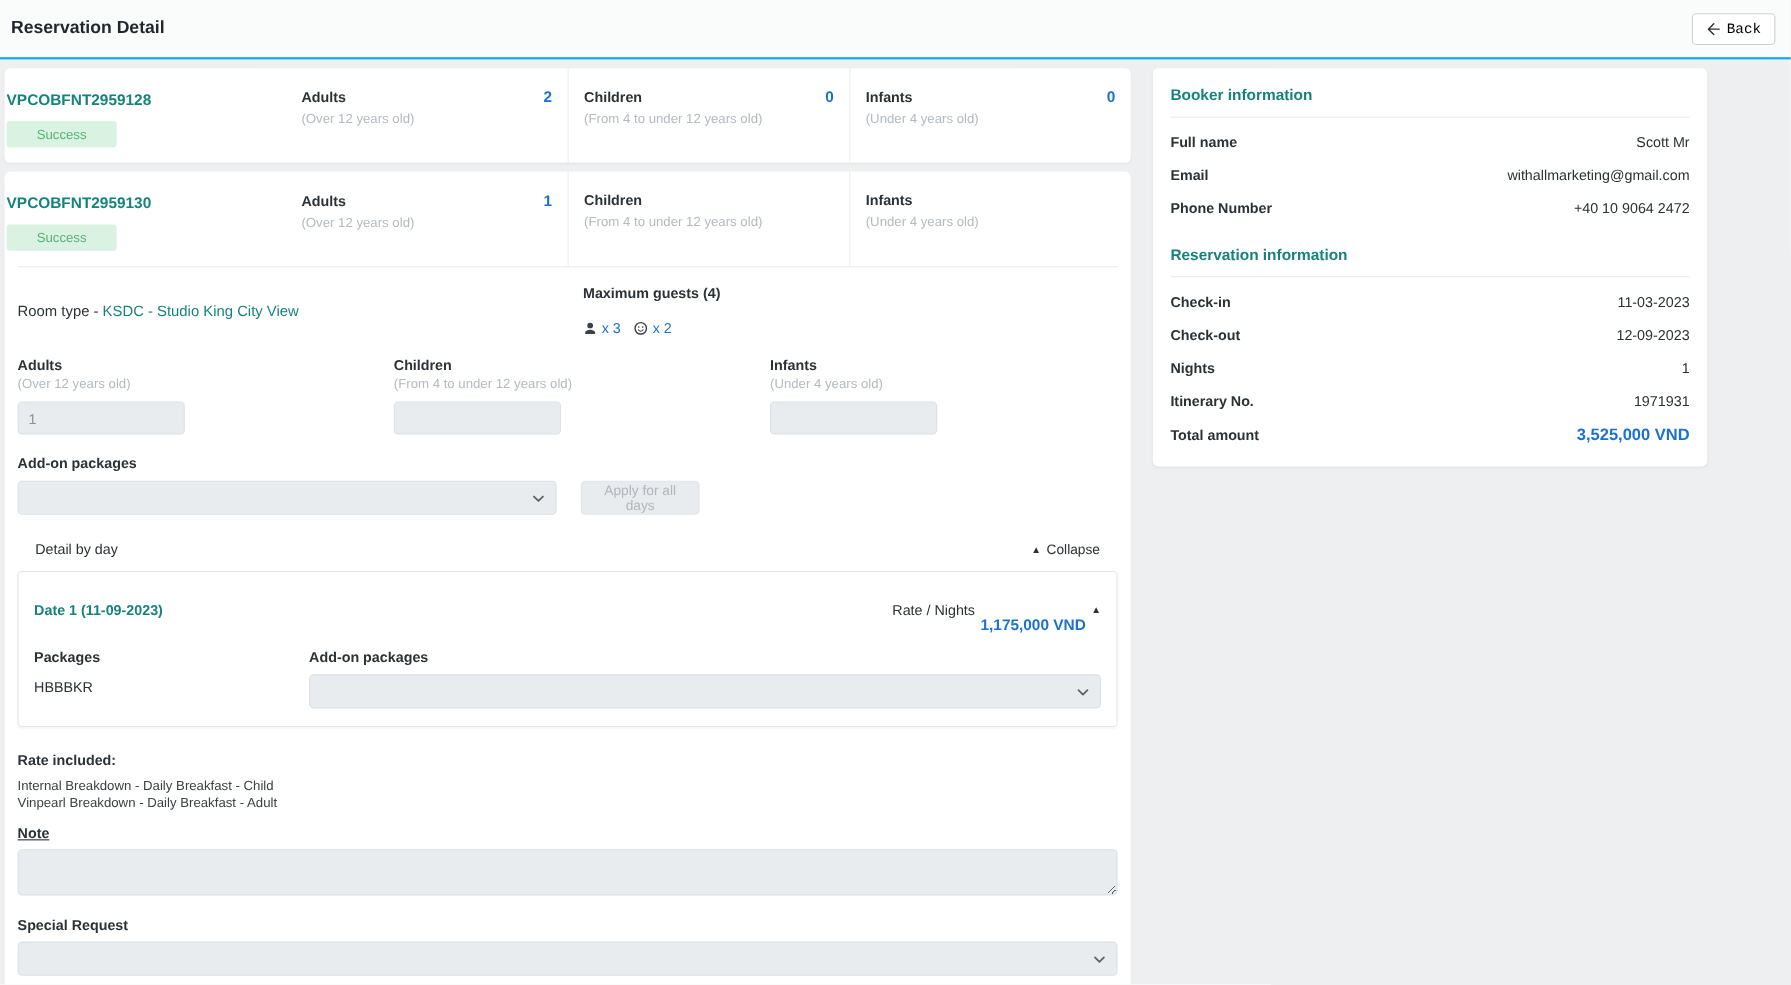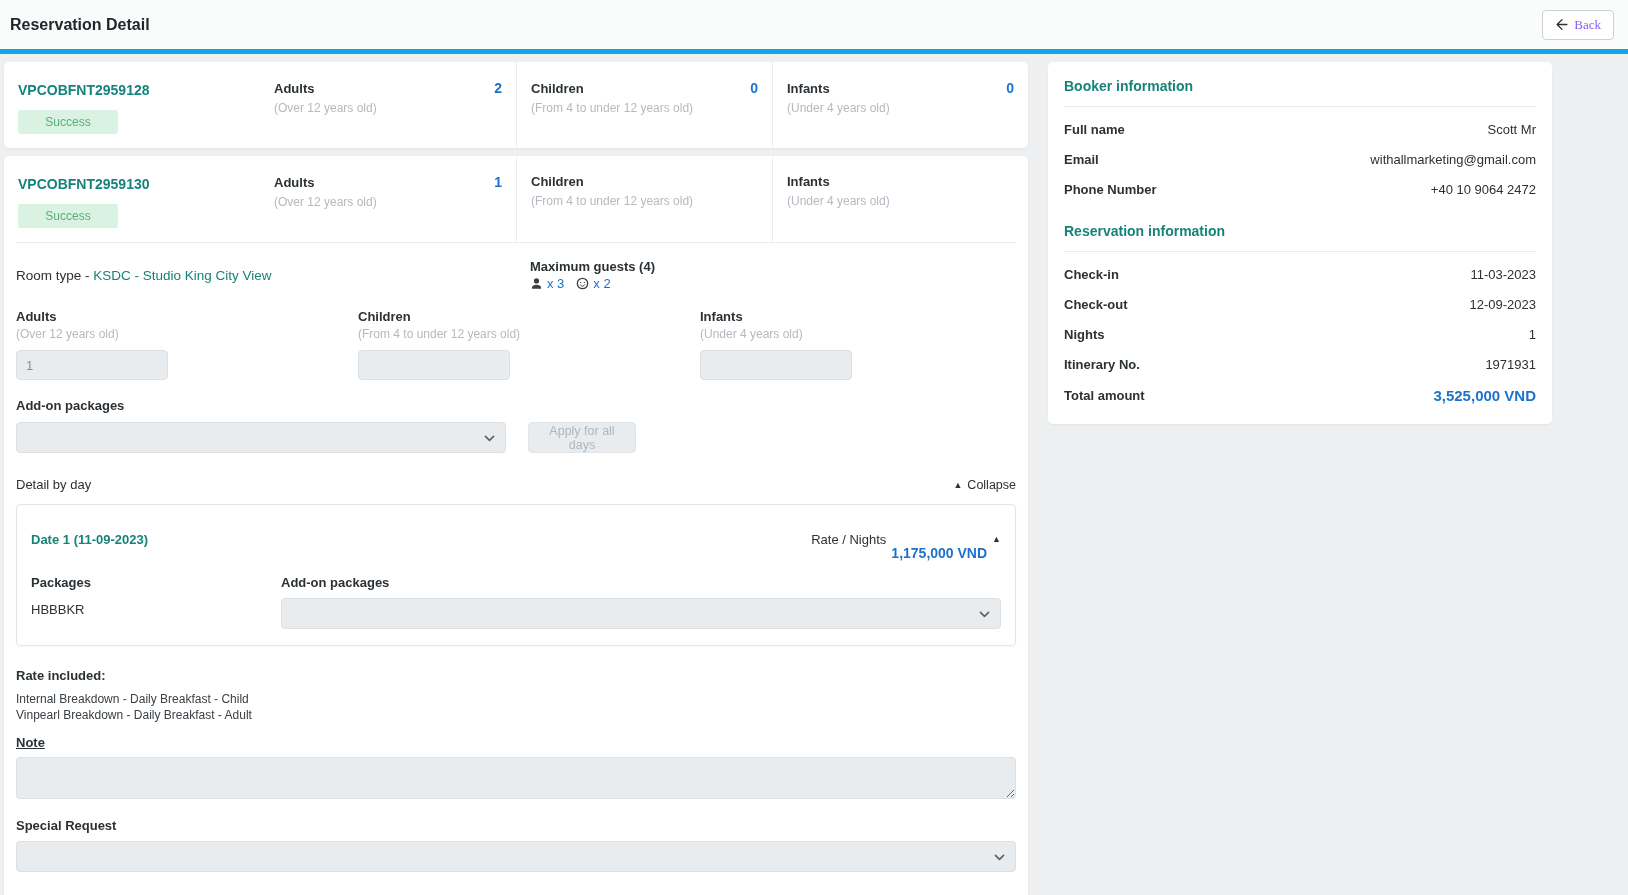--- a/index.html
+++ b/index.html
@@ -12,7 +12,7 @@
   }
   
   .header{
-    height:54px; background:#fafbfb; border-bottom:5px solid #0ea5e9;
+    height:54px; background:#fafbfb; border-bottom:2px solid #0ea5e9;
     display:flex; align-items:center; justify-content:space-between;
     padding:0 14px 0 10px;
   }

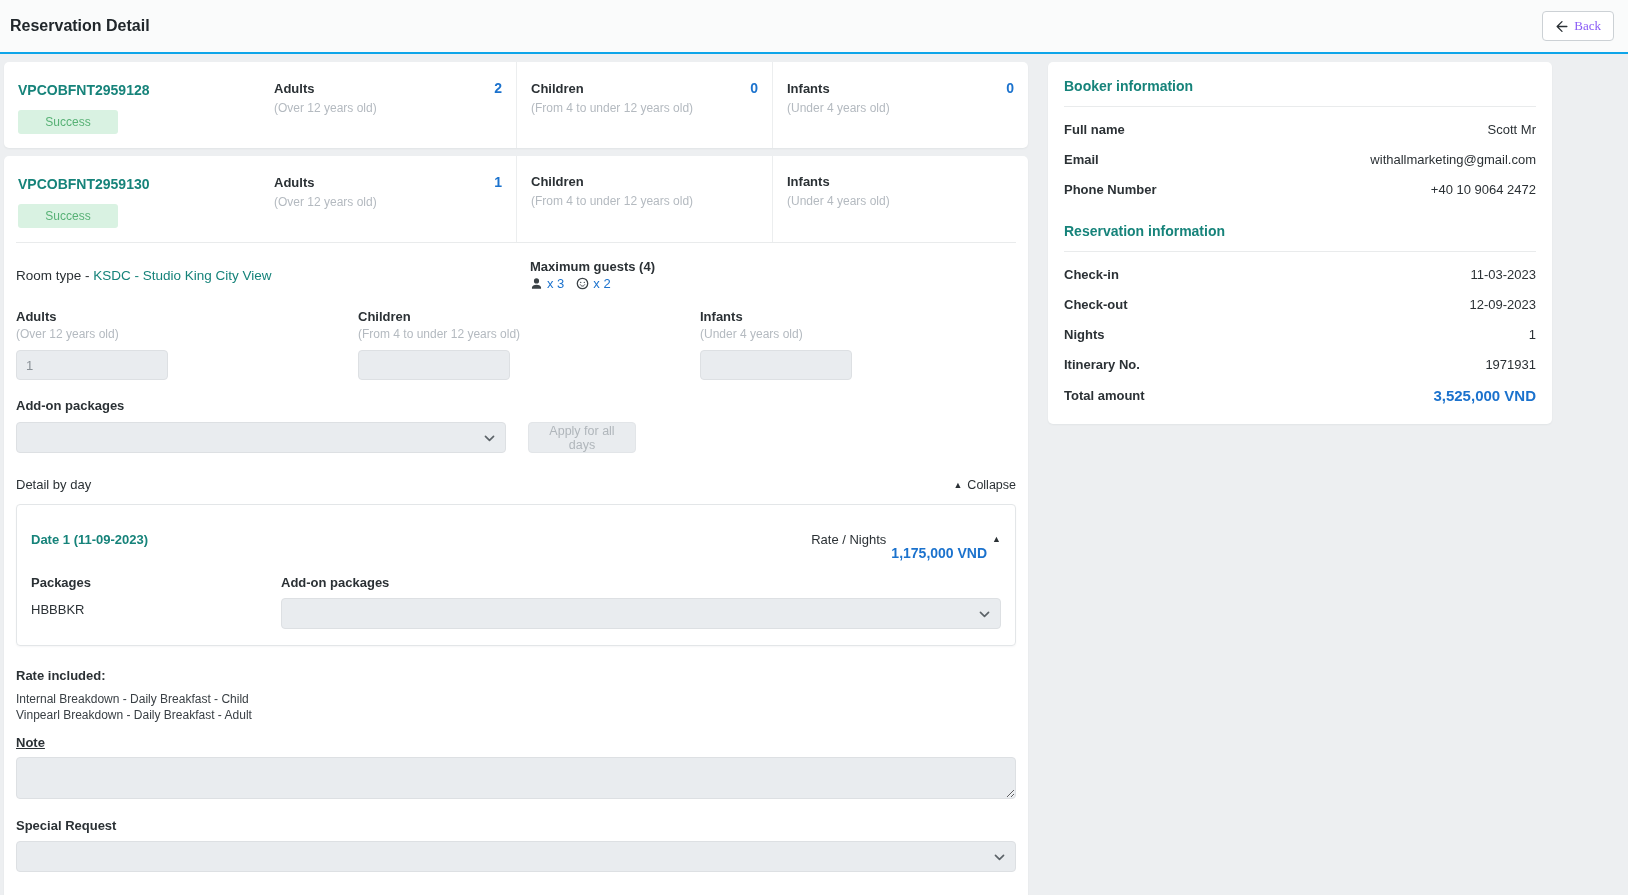--- a/index.html
+++ b/index.html
@@ -20,8 +20,8 @@
   .back-btn{
     display:flex; align-items:center; gap:5px;
     background:#fff; border:1px solid #ccd1d5; border-radius:4px;
-    padding:6px 12px; font-size:13px; color:#8b5cf6; cursor:pointer;
-    font-family:Liberation Serif, serif;
+    padding:6px 12px; font-size:13px; color:#000000; cursor:pointer;
+    font-family:Liberation Mono, monospace;
   }
   
   .content{ display:flex; gap:20px; padding:8px 0 0 4px; align-items:flex-start; }

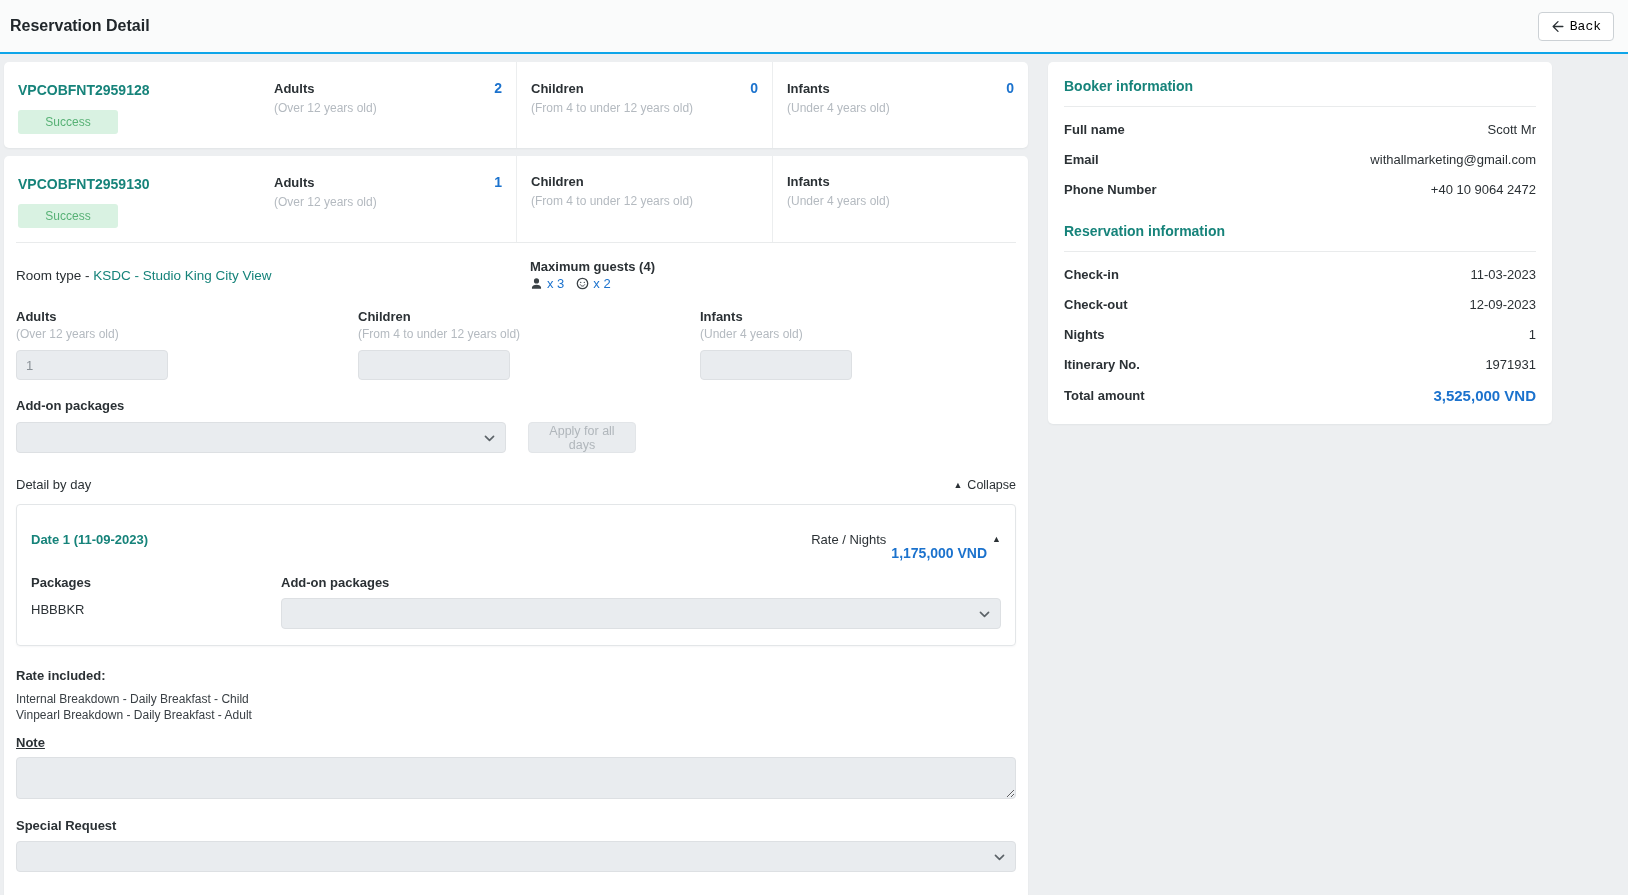--- a/index.html
+++ b/index.html
@@ -30,7 +30,7 @@
   .card{ background:#fff; border-radius:5px; box-shadow:0 1px 2px rgba(20,30,40,.05); }
   
   .summary-row{ display:flex; }
-  .res-id{ width:256px; padding:20px 14px 14px; }
+  .res-id{ width:256px; padding:20px 2px 14px; }
   .res-code{ color:#16837a; font-weight:700; font-size:14px; }
   .badge{
     display:inline-block; margin-top:12px; width:100px; text-align:center;

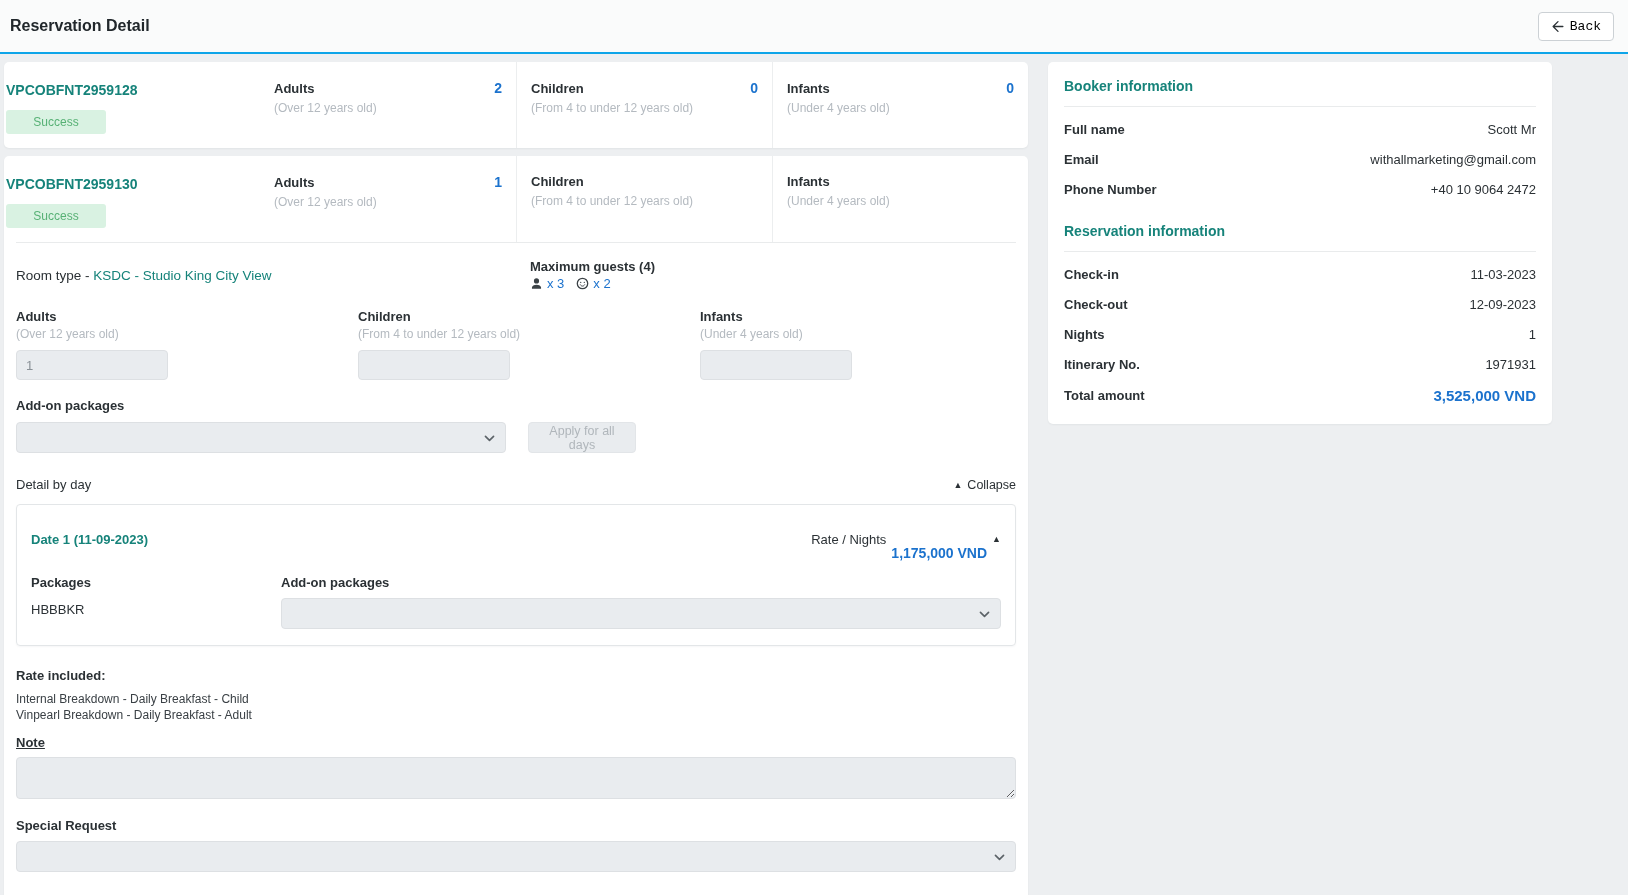--- a/index.html
+++ b/index.html
@@ -50,7 +50,7 @@
   .room-type .rt-label{ color:#2b3135; }
   .room-type .rt-value{ color:#16837a; }
   .max-guests .mg-title{ font-weight:700; font-size:13px; }
-  .mg-icons{ display:flex; align-items:center; gap:12px; margin-top:2px; }
+  .mg-icons{ display:flex; align-items:center; gap:12px; margin-top:17px; }
   .mg-item{ display:flex; align-items:center; gap:4px; color:#1b72cd; font-size:13px; }
   .guest-inputs{ display:grid; grid-template-columns:342px 342px 1fr; margin-bottom:18px; }
   .field-label{ font-weight:700; font-size:13px; color:#2b3135; }

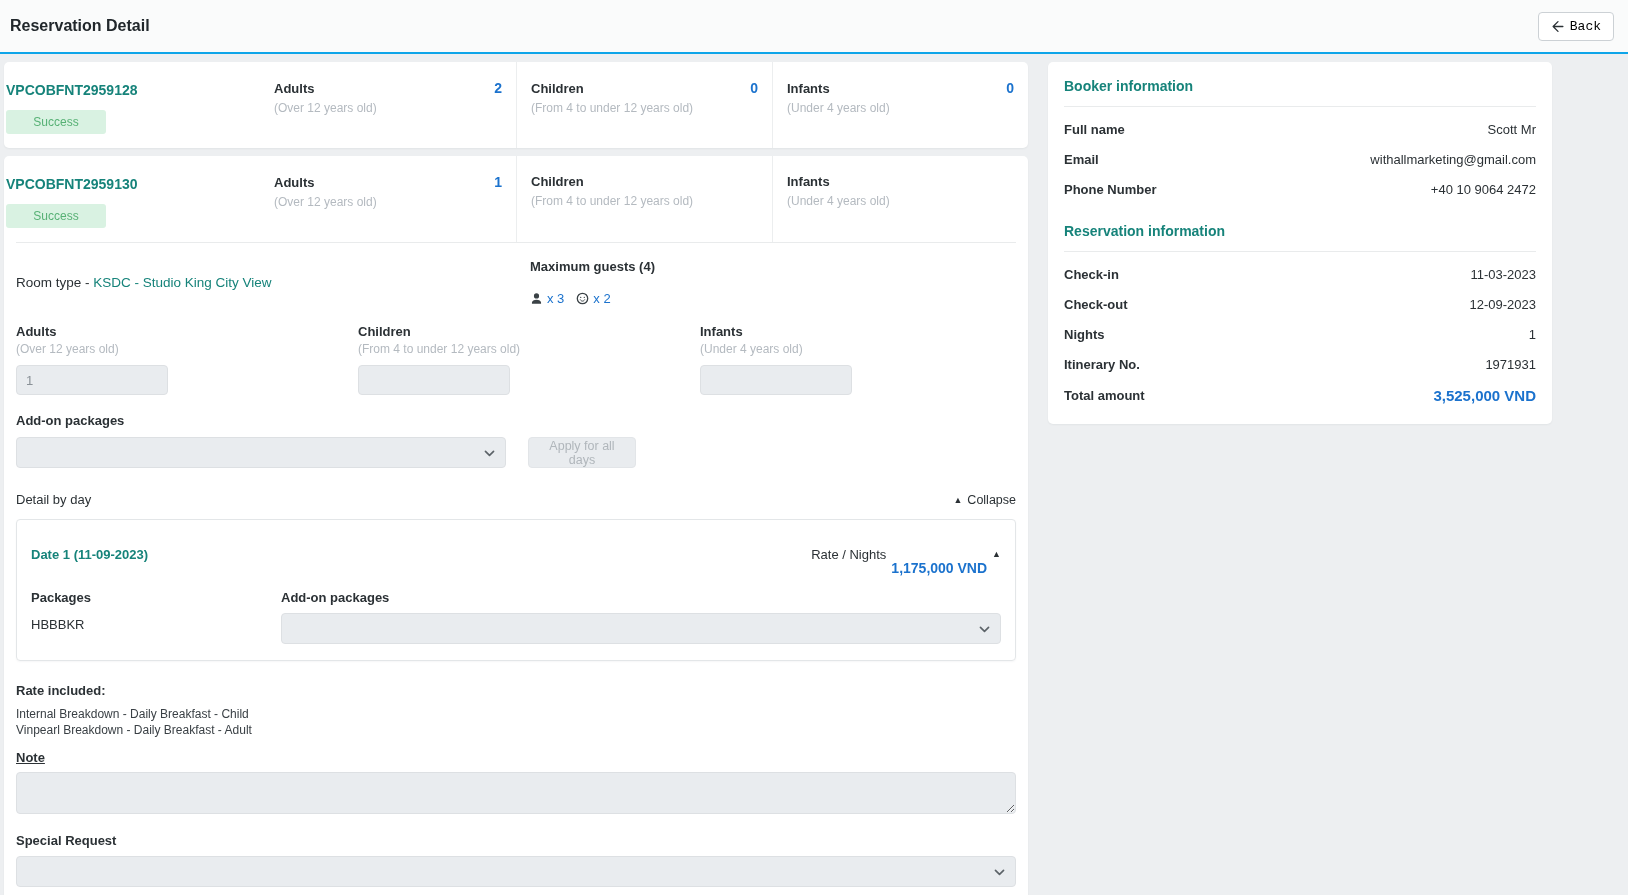--- a/index.html
+++ b/index.html
@@ -74,7 +74,7 @@
     width:108px; height:31px; background:#e9ecef; border:1px solid #e2e5e8; border-radius:4px;
     color:#b0b6bb; font-size:12.5px; font-family:inherit;
   }
-  .dbd-header{ display:flex; justify-content:space-between; align-items:center; margin:24px 0 12px; }
+  .dbd-header{ display:flex; justify-content:space-between; align-items:center; margin:24px 16px 12px; }
   .dbd-title{ font-size:13px; color:#2b3135; }
   .collapse-ctl{ display:flex; align-items:center; gap:5px; font-size:12.5px; color:#2b3135; cursor:pointer; }
   .tri{ font-size:9px; color:#2b3135; }

